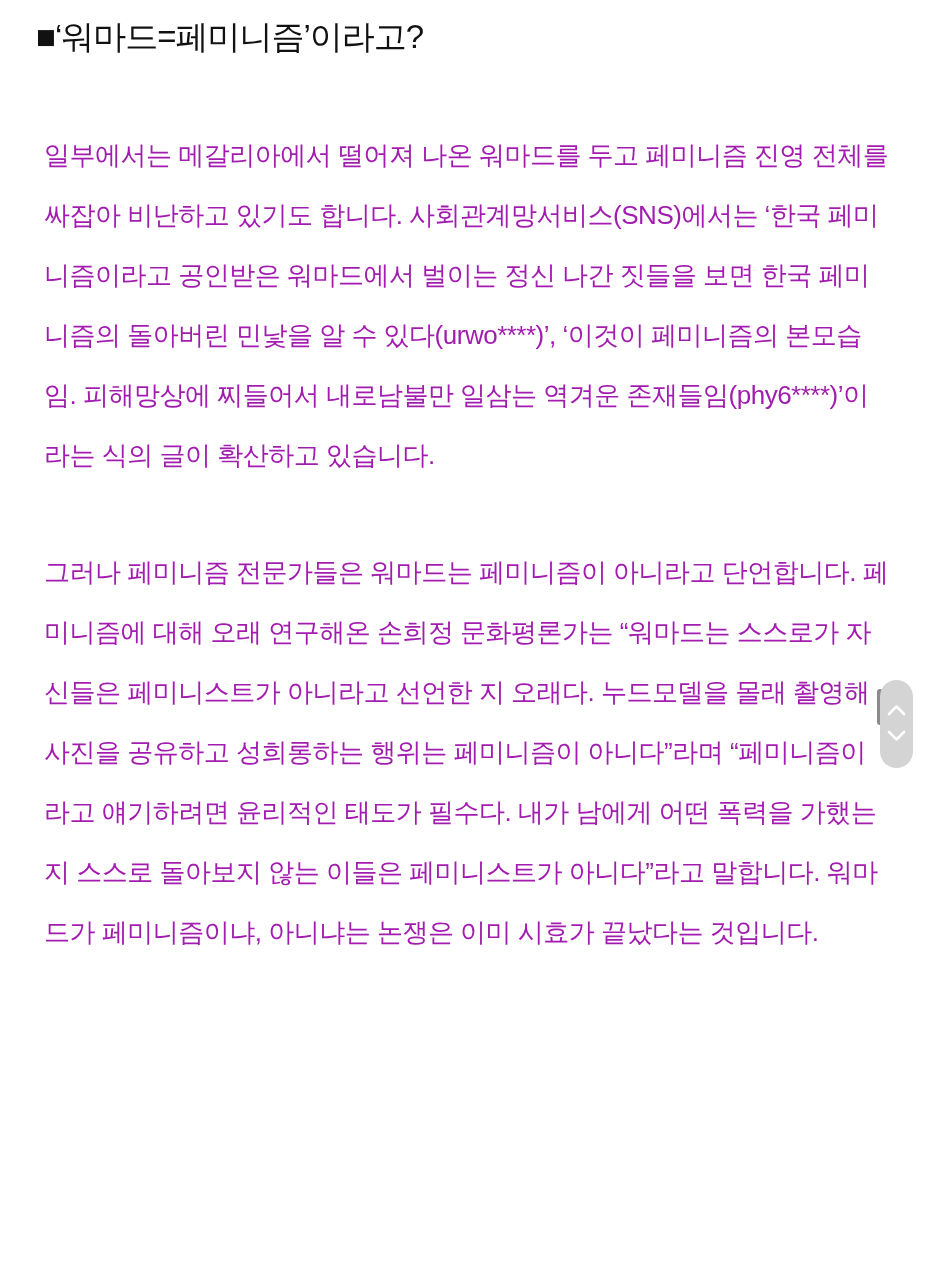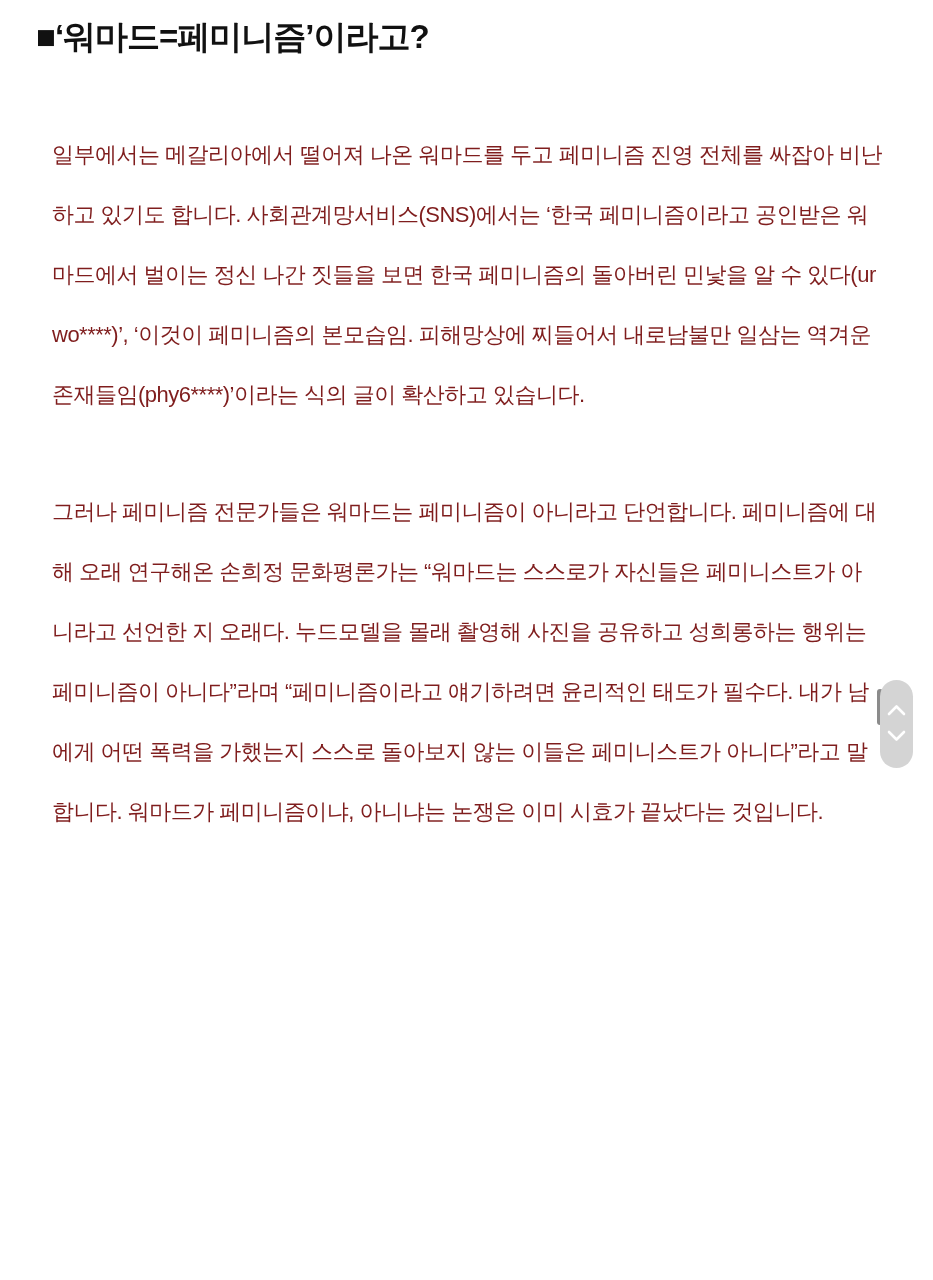--- a/index.html
+++ b/index.html
@@ -26,7 +26,7 @@
     margin: 16px 0 0 0;
     font-size: 33px;
     line-height: 42px;
-    font-weight: 700;
+    font-weight: 400;
     color: #111111;
     letter-spacing: -1px;
   }

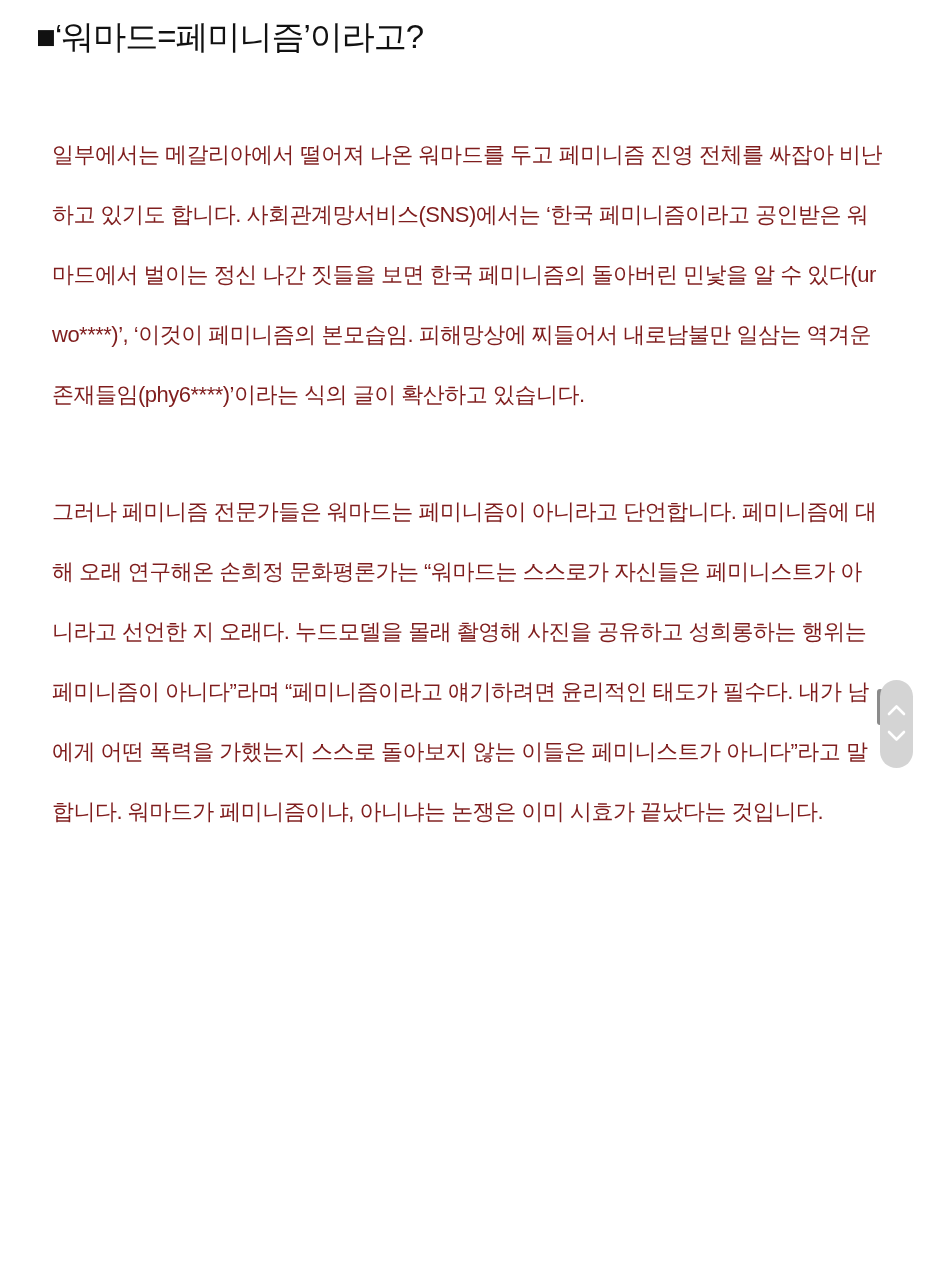--- a/index.html
+++ b/index.html
@@ -31,11 +31,11 @@
     letter-spacing: -1px;
   }
   .article-para {
-    margin: 16px;
-    font-size: 22px;
+    margin: 8px;
+    font-size: 26px;
     line-height: 60px;
     font-weight: 400;
-    color: #7f1d1d;
+    color: #a21caf;
     letter-spacing: -0.5px;
     word-break: break-all;
     overflow-wrap: anywhere;

